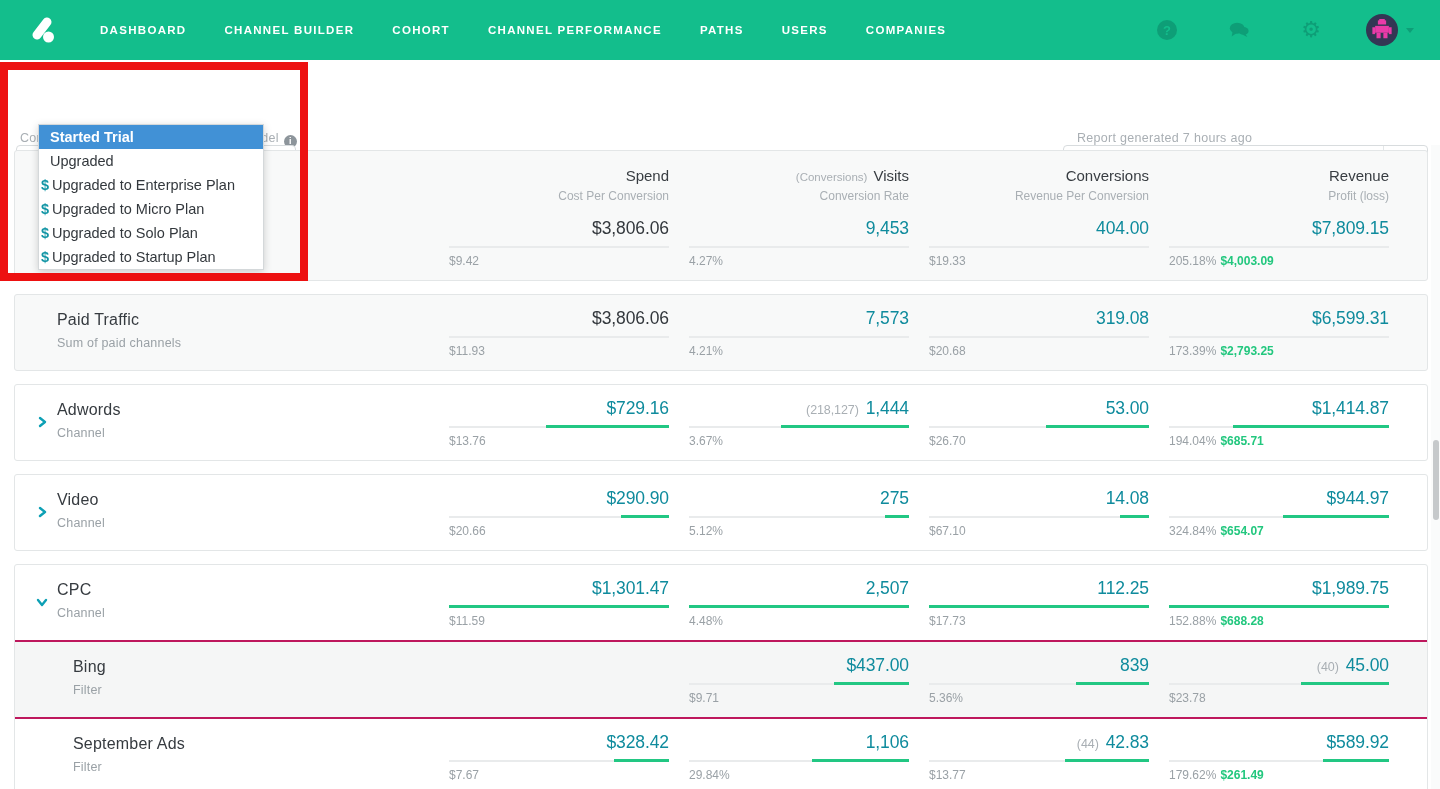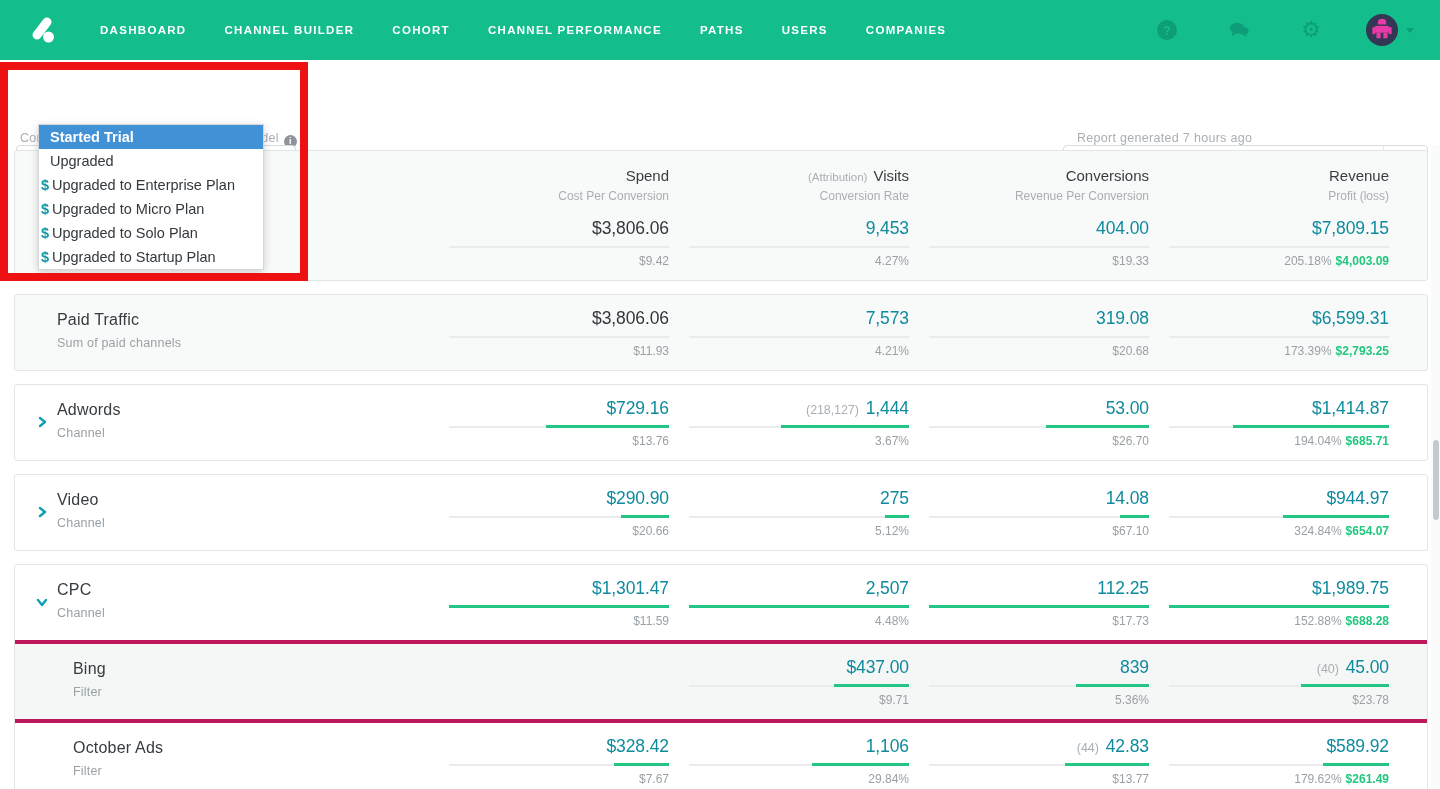--- a/index.html
+++ b/index.html
@@ -213,7 +213,7 @@
           <div class="hdr-sub">Cost Per Conversion</div>
         </div>
         <div class="hdr-cell">
-          <div class="hdr-main"><span class="hdr-pre">(Attribution)</span><span>Visits</span></div>
+          <div class="hdr-main"><span class="hdr-pre">(Conversions)</span><span>Visits</span></div>
           <div class="hdr-sub">Conversion Rate</div>
         </div>
         <div class="hdr-cell">

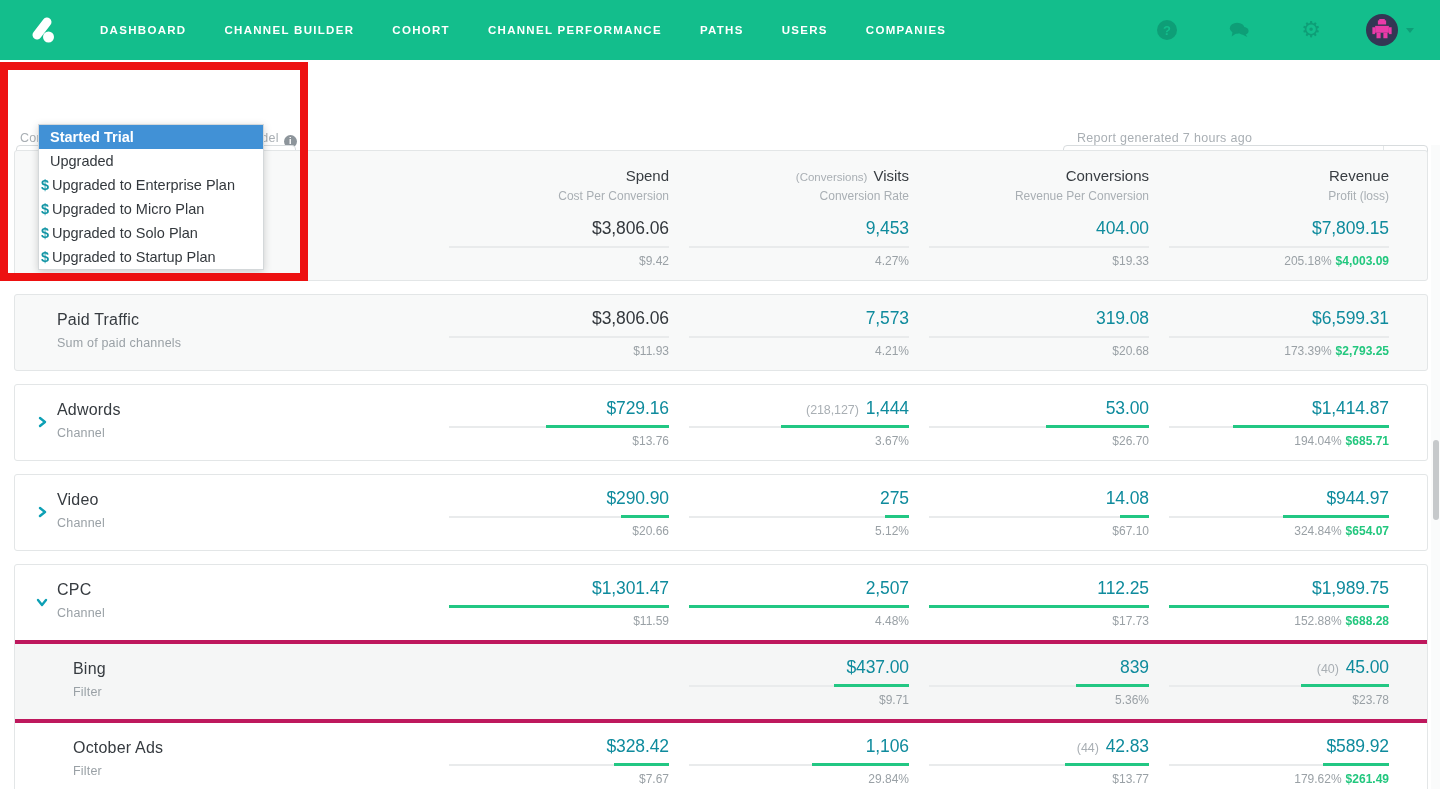--- a/index.html
+++ b/index.html
@@ -89,7 +89,7 @@
   .cell-pre{font-size:12.5px;color:var(--lightgray);margin-right:7px;}
   .track{height:2px;background:#E9EBEC;position:relative;margin-top:7px;}
   .fill{position:absolute;right:0;top:-1px;height:3px;background:var(--bar-green);}
-  .cell-sub{margin-top:6px;font-size:12px;color:var(--gray);text-align:right;white-space:nowrap;}
+  .cell-sub{margin-top:6px;font-size:12px;color:var(--gray);white-space:nowrap;}
   .profit{font-weight:700;color:var(--profit-green);margin-left:4px;}
 
   

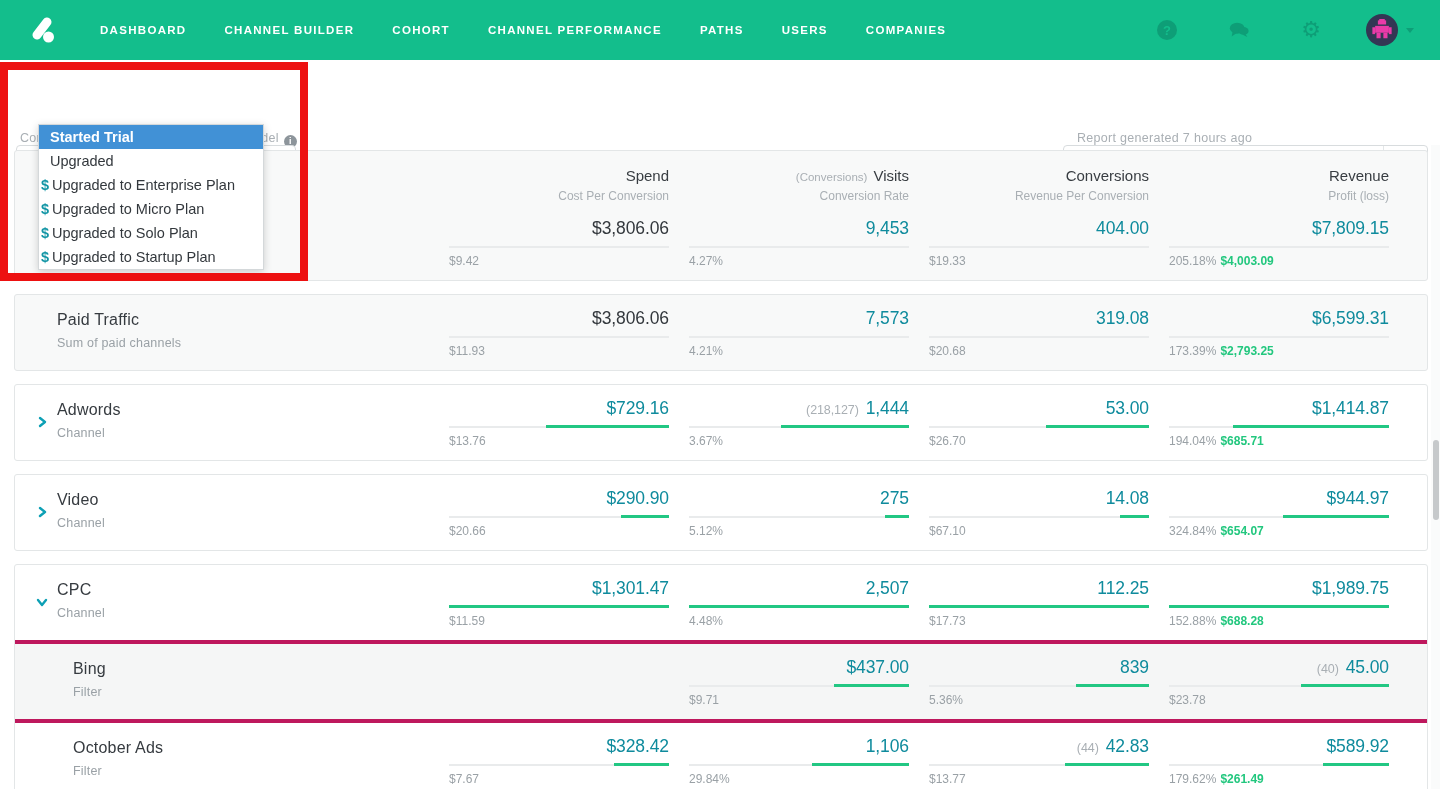--- a/index.html
+++ b/index.html
@@ -76,7 +76,7 @@
   .hdr-sub{font-size:12px;color:var(--lightgray);margin-top:5px;}
 
   .row{display:flex;padding:13px 38px 12px 24px;position:relative;min-height:66px;}
-  .row+.row{border-top:4px solid #be185d;}
+  .row+.row{border-top:2px solid #be185d;}
   .row.gray{background:#F5F6F6;}
   .label-wrap{flex:1;position:relative;padding-left:18px;padding-top:3px;}
   .row.filter .label-wrap{padding-left:34px;}

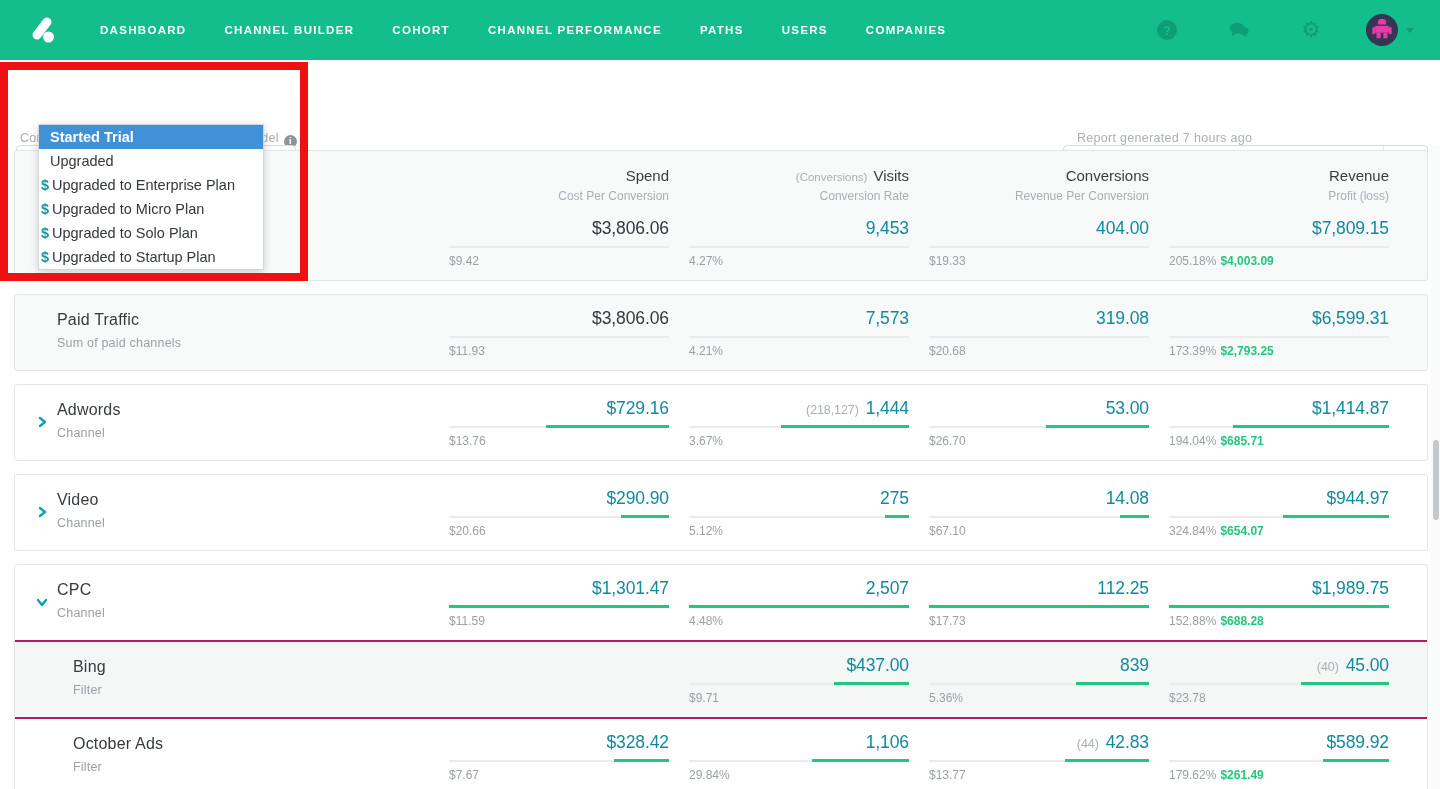--- a/index.html
+++ b/index.html
@@ -425,7 +425,7 @@
       </div>
       <div class="row filter">
         <div class="label-wrap">
-          <div class="row-title">October Ads</div>
+          <div class="row-title">September Ads</div>
           <div class="row-sub">Filter</div>
         </div>
         <div class="cell">

